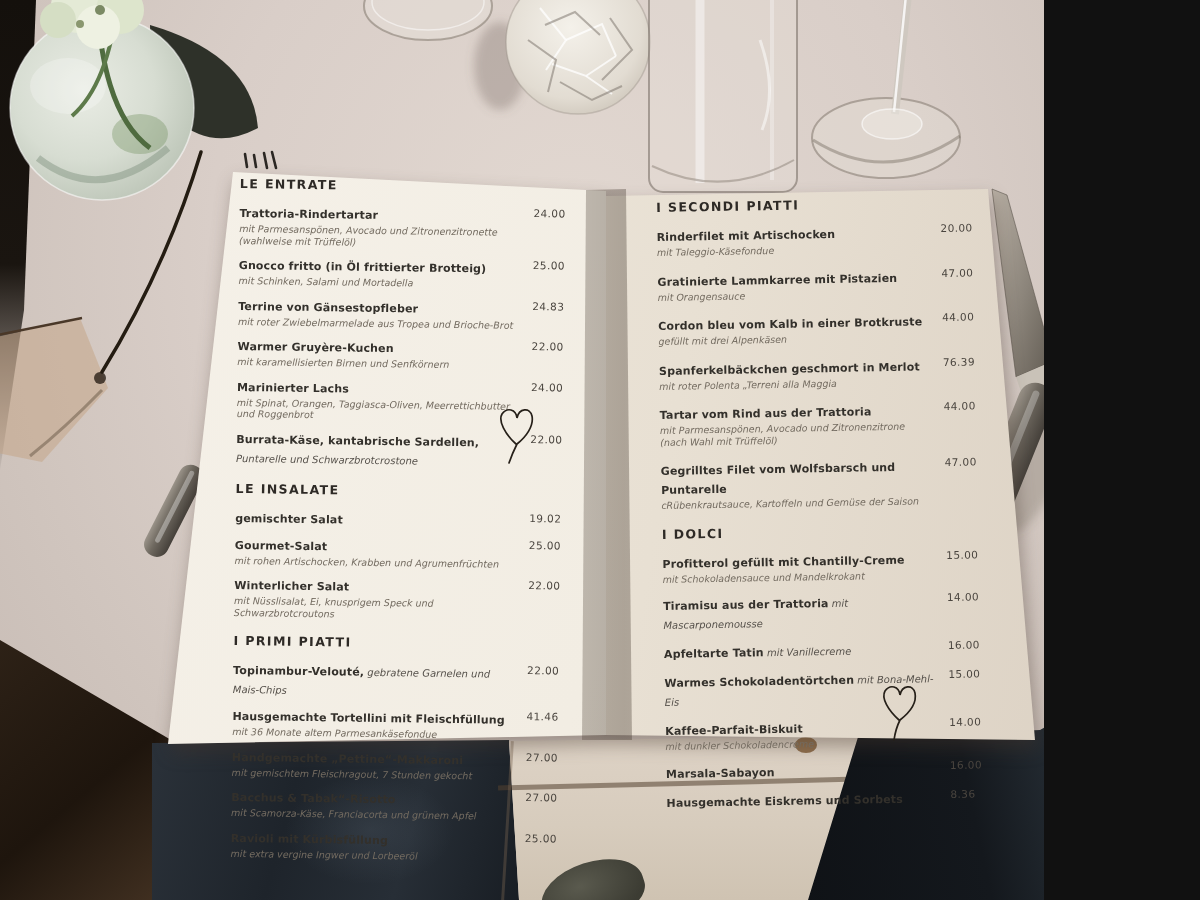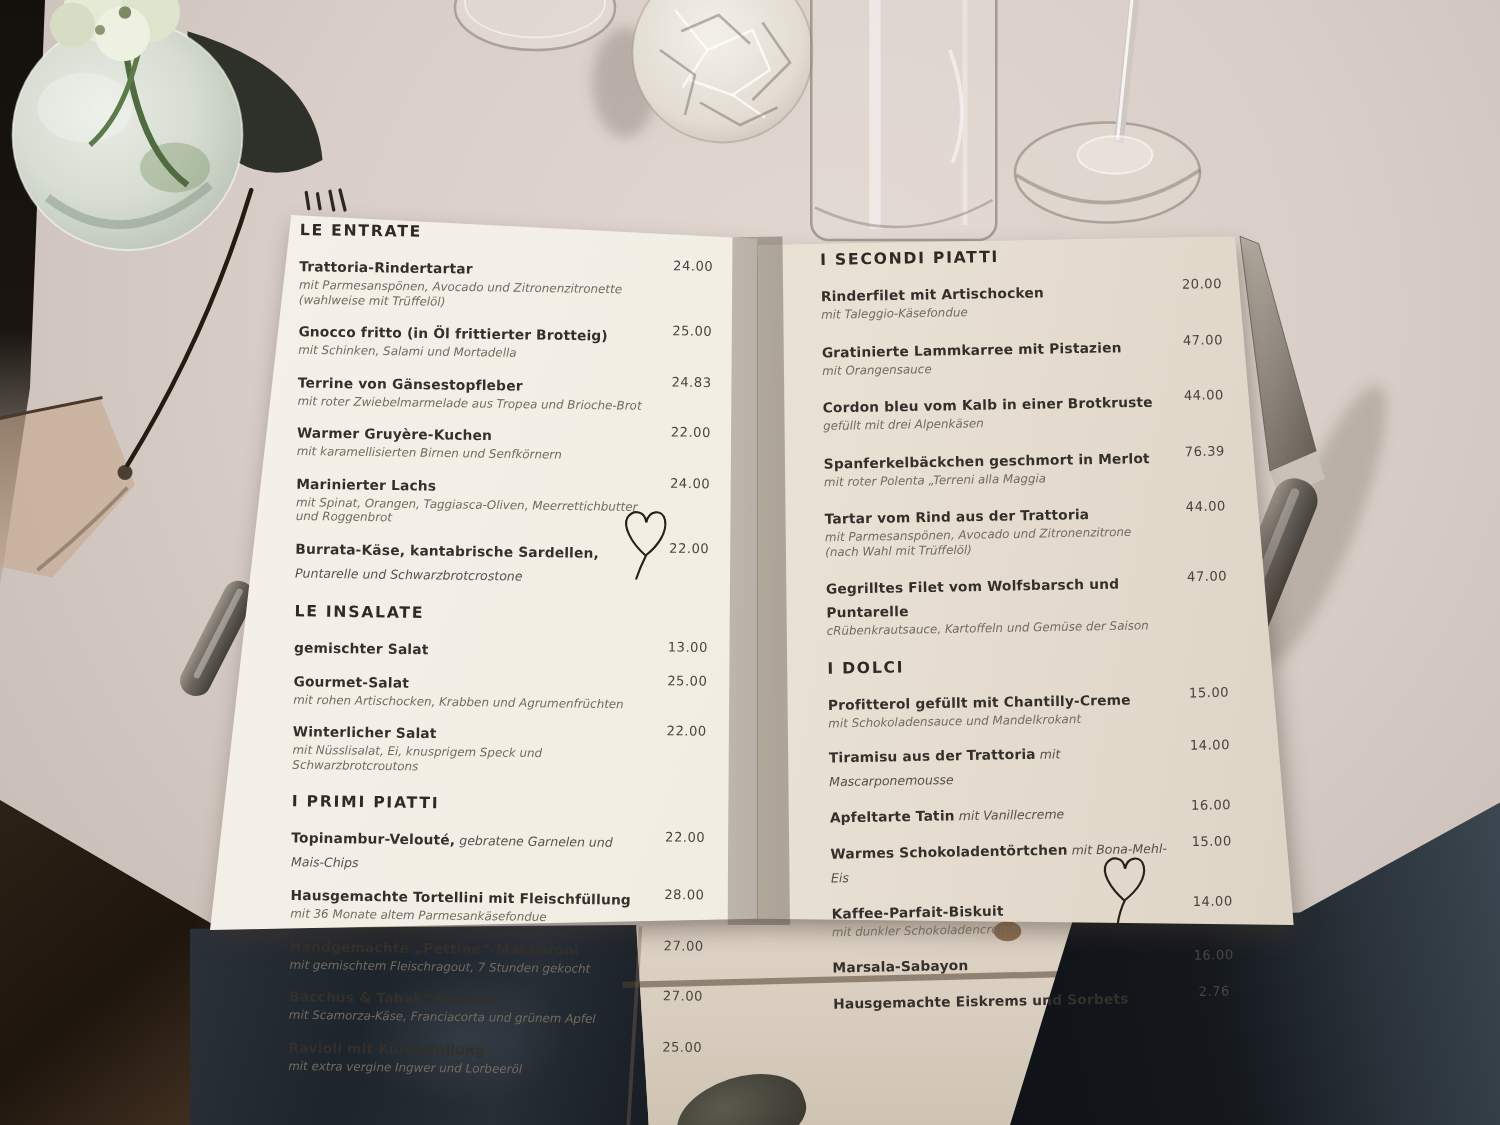--- a/index.html
+++ b/index.html
@@ -3,7 +3,7 @@
 <meta charset="utf-8">
 <style>
   html,body{margin:0;padding:0;background:#111;}
-  #canvas{position:relative;width:1200px;height:900px;overflow:hidden;
+  #canvas{position:relative;width:1044px;height:900px;overflow:hidden;
     font-family:"DejaVu Sans","Liberation Sans",sans-serif;
     background:radial-gradient(ellipse at 55% 28%, #e2d8d1 0%, #d9cec8 45%, #cfc4bd 72%, #c5b9b2 100%);}
   .abs{position:absolute;}

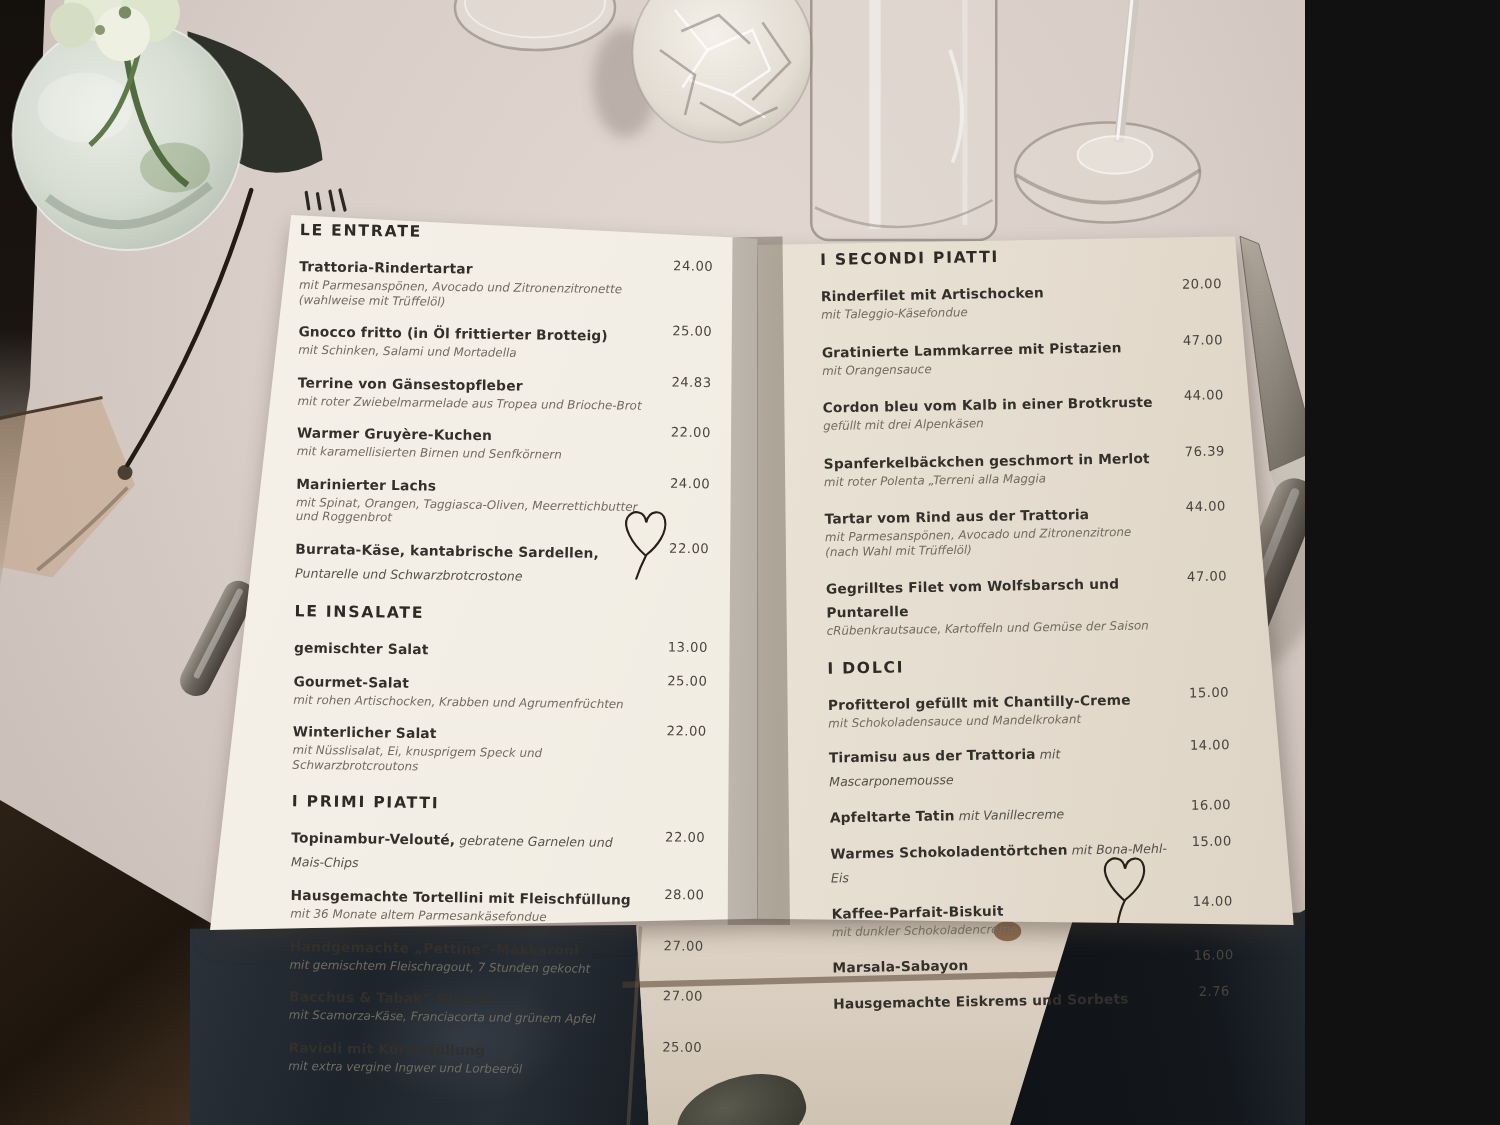--- a/index.html
+++ b/index.html
@@ -56,7 +56,7 @@
   .ts{font-size:10px;font-style:italic;color:#55504a;font-weight:normal;}
   .d{font-size:9.5px;font-style:italic;color:#736b60;margin-top:2px;line-height:11.5px;white-space:pre-line;}
   .d:empty{display:none;}
-  .p{font-size:10.5px;color:#4a453f;min-width:42px;text-align:center;letter-spacing:.4px;padding-top:1px;}
+  .p{font-size:10.5px;color:#4a453f;min-width:42px;text-align:left;letter-spacing:.4px;padding-top:1px;}
   svg{display:block;}
 </style>
 </head>

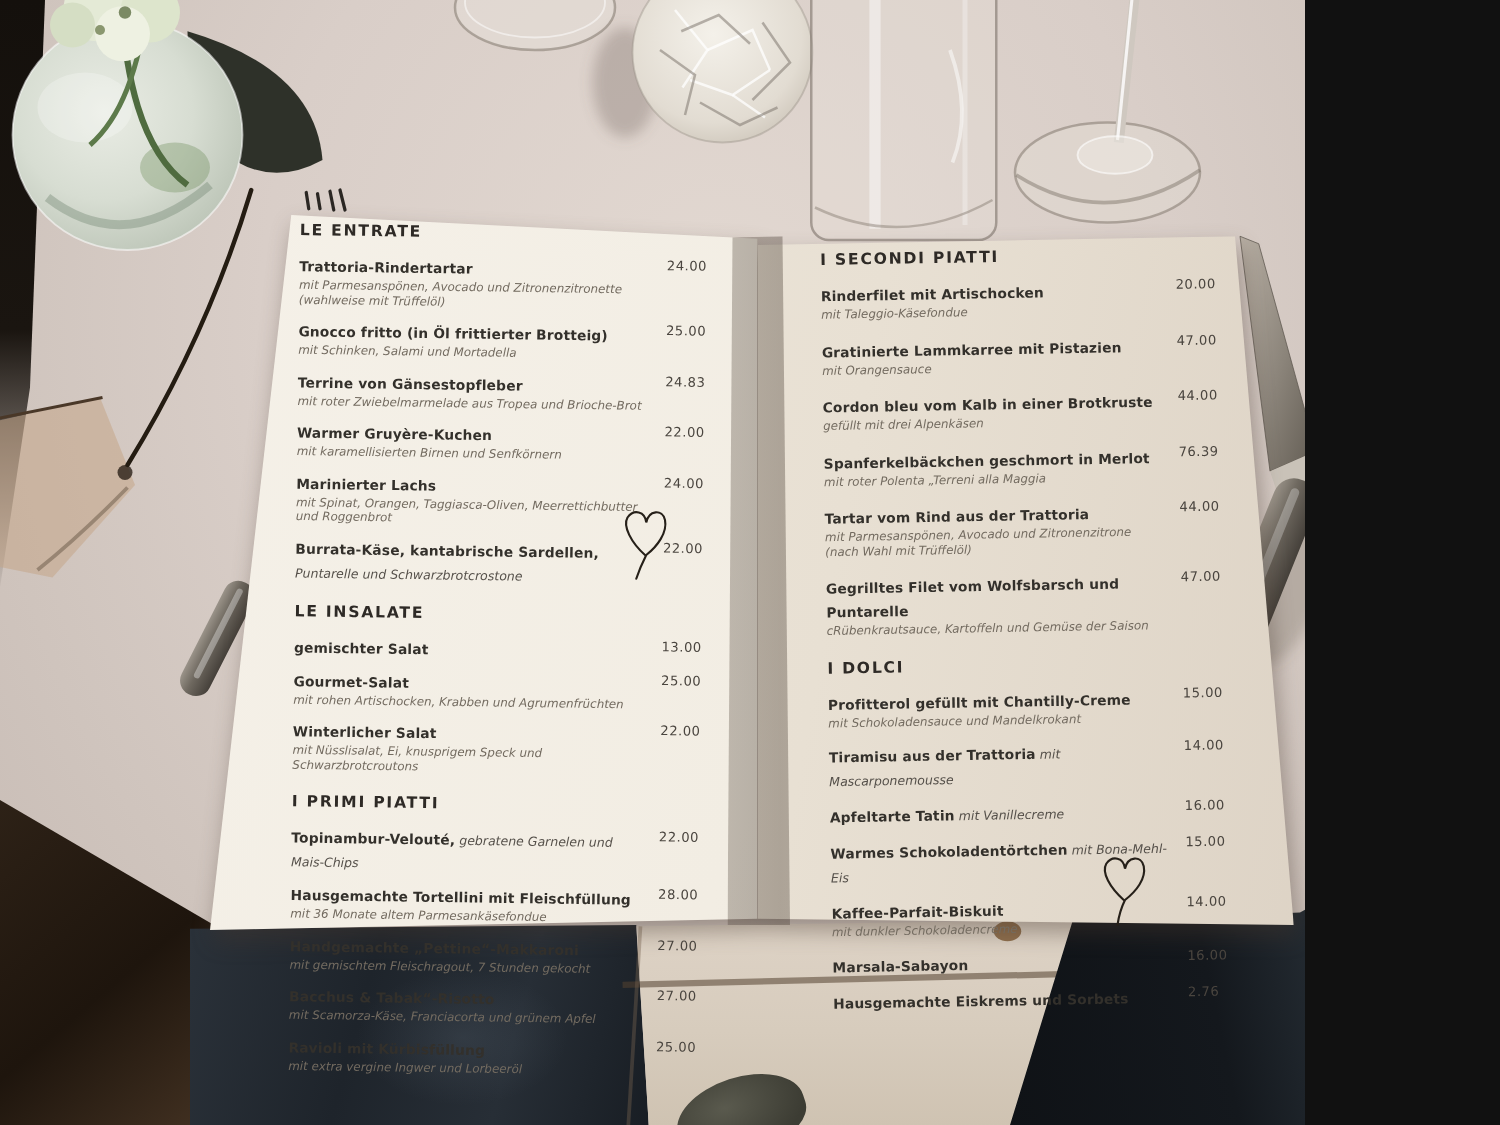--- a/index.html
+++ b/index.html
@@ -223,7 +223,7 @@
       <div class="heading">LE INSALATE</div>
       <div class="item">
           <div class="t"><span class="ti">gemischter Salat</span></div>
-          <div class="p">13.00</div>
+          <div class="p">19.02</div>
         </div>
       <div class="item">
           <div class="t"><span class="ti">Gourmet-Salat</span><div class="d">mit rohen Artischocken, Krabben und Agrumenfrüchten</div></div>

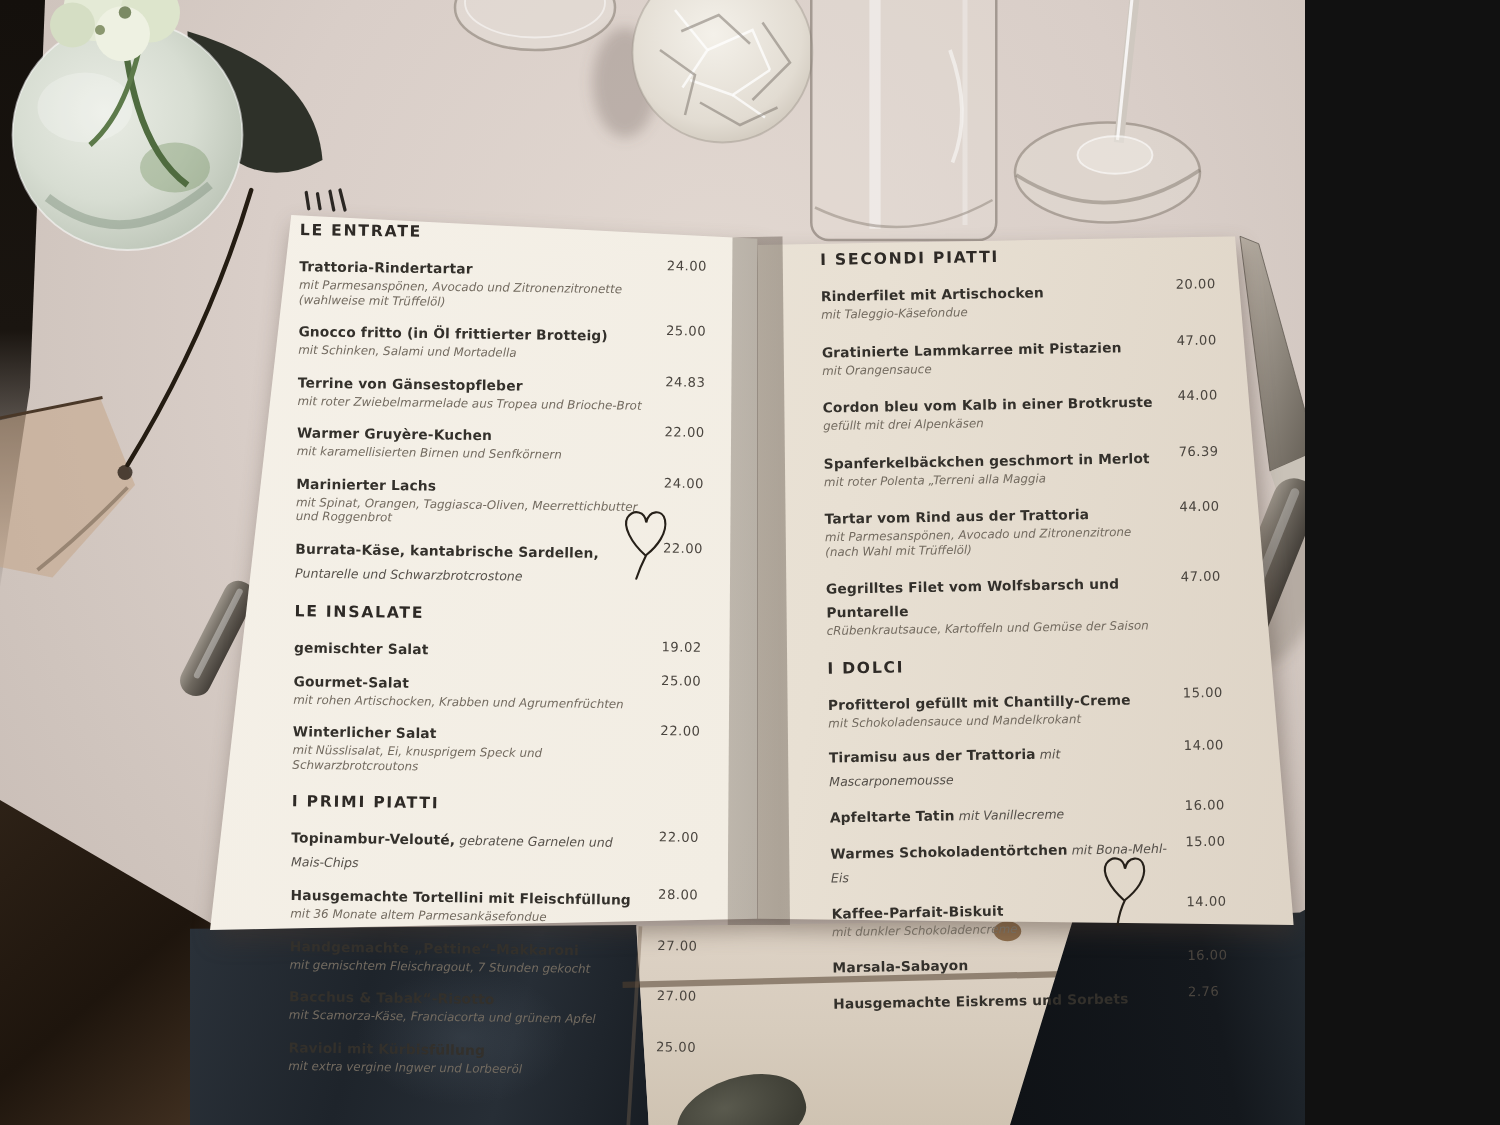--- a/index.html
+++ b/index.html
@@ -242,7 +242,7 @@
         </div>
       <div class="item">
           <div class="t"><span class="ti">Hausgemachte Tortellini mit Fleischfüllung</span><div class="d">mit 36 Monate altem Parmesankäsefondue</div></div>
-          <div class="p">28.00</div>
+          <div class="p">41.46</div>
         </div>
       <div class="item">
           <div class="t"><span class="ti">Handgemachte „Pettine“-Makkaroni</span><div class="d">mit gemischtem Fleischragout, 7 Stunden gekocht</div></div>

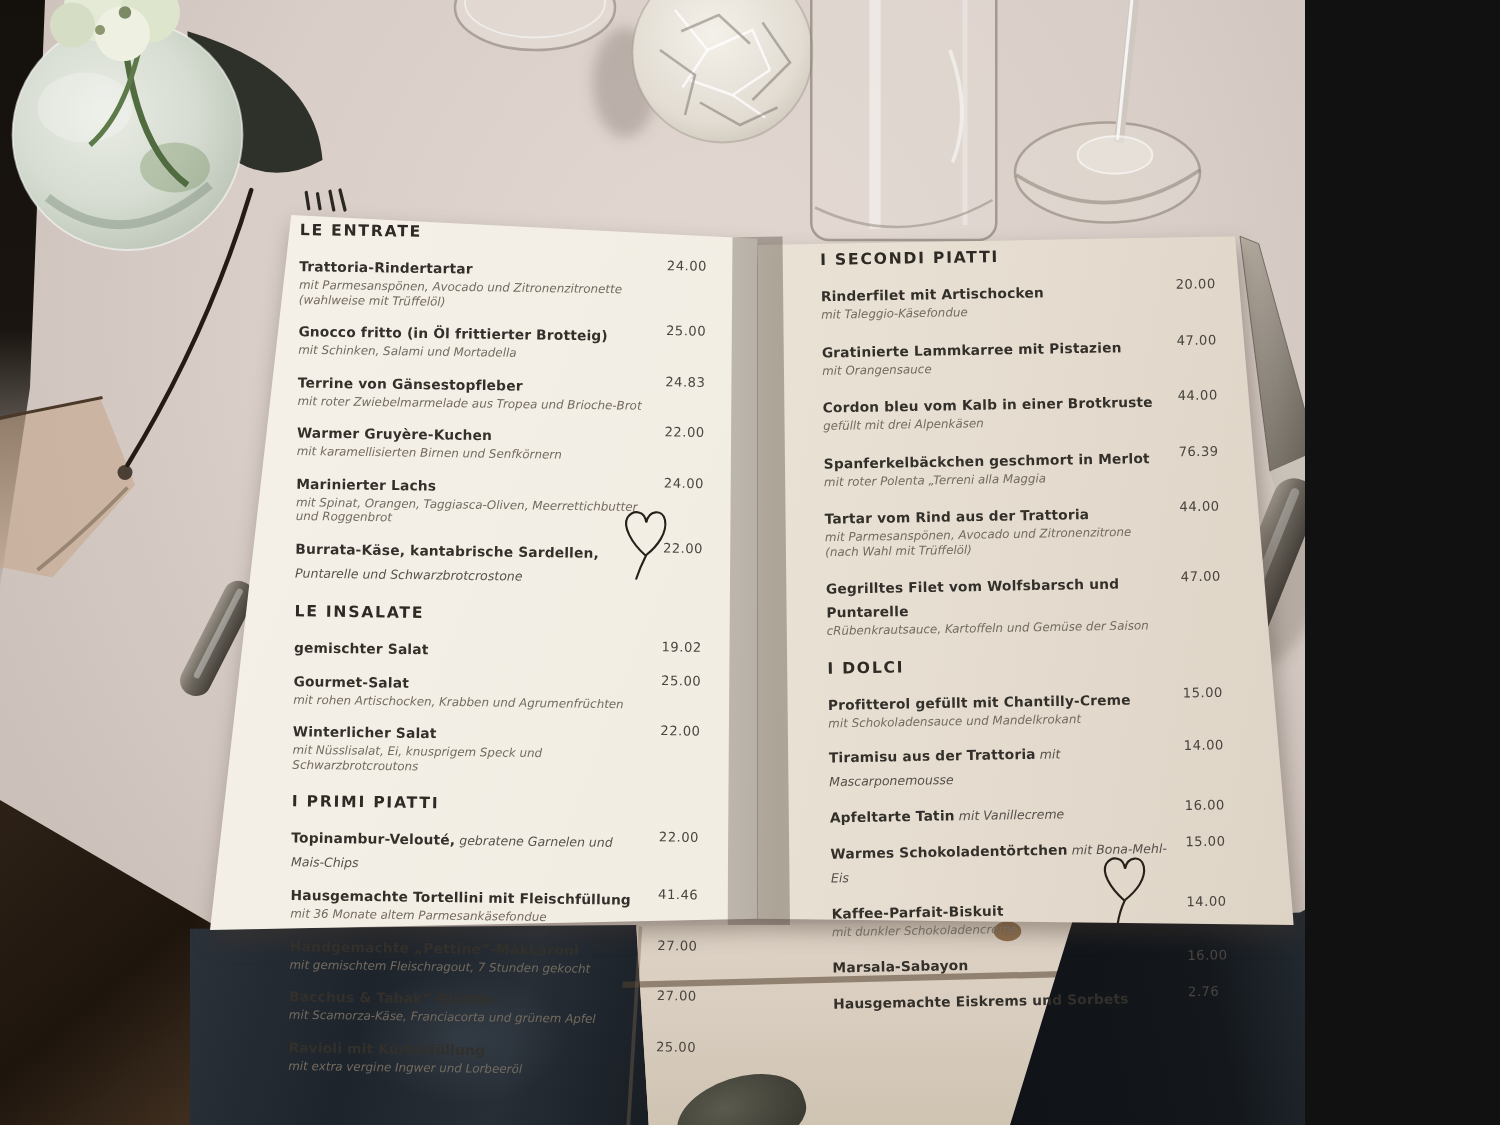--- a/index.html
+++ b/index.html
@@ -316,7 +316,7 @@
         </div>
       <div class="item">
           <div class="t"><span class="ti">Hausgemachte Eiskrems und Sorbets</span></div>
-          <div class="p">2.76</div>
+          <div class="p">8.36</div>
         </div>
     </div>
   </div>

